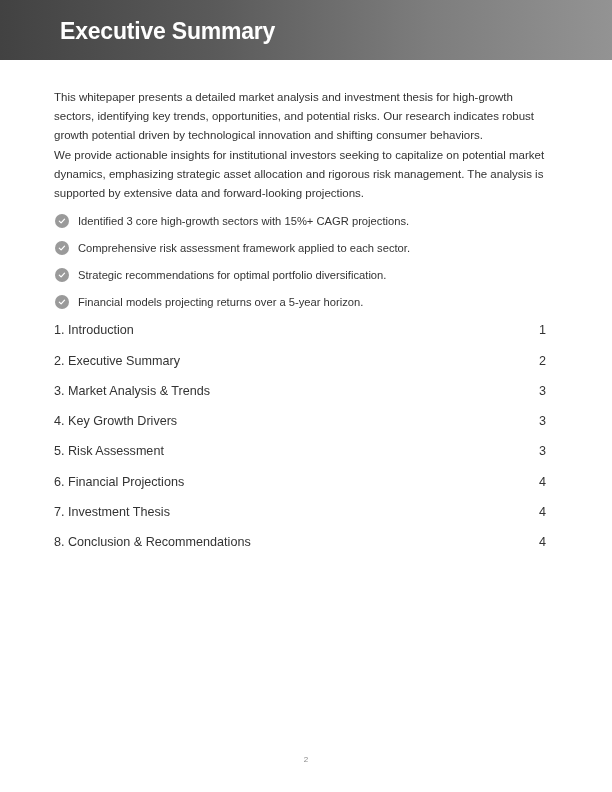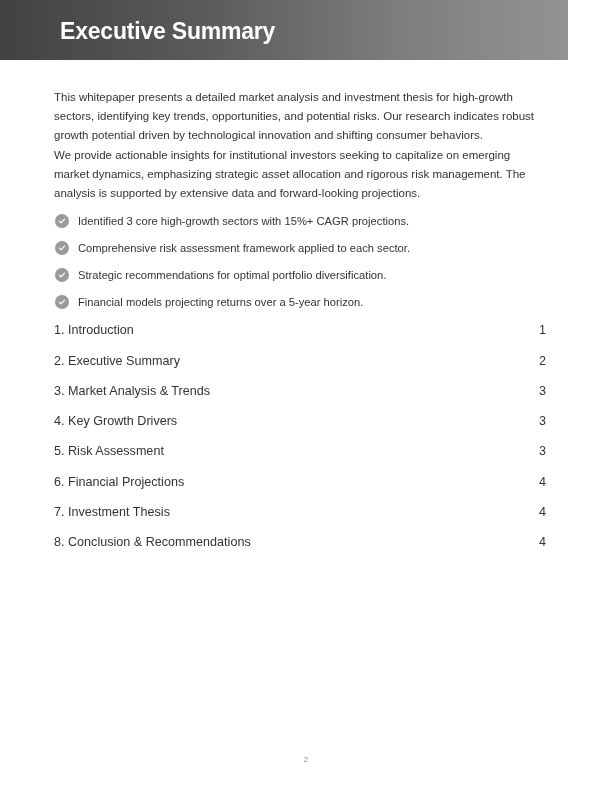--- a/index.html
+++ b/index.html
@@ -21,7 +21,7 @@
     position: absolute;
     top: 0;
     left: 0;
-    width: 568px;
+    width: 612px;
     height: 60px;
     background: linear-gradient(90deg, #424242 0%, #5a5a5a 35%, #7d7d7d 70%, #939393 100%);
   }

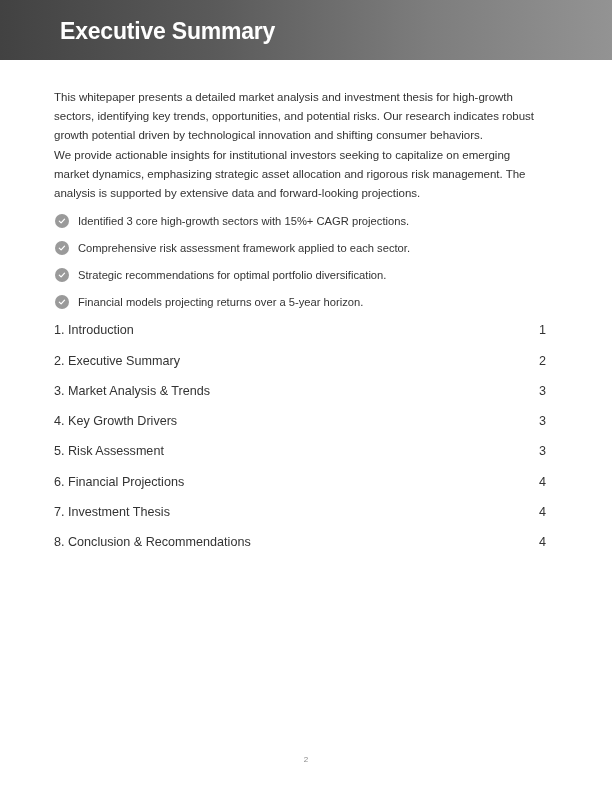--- a/index.html
+++ b/index.html
@@ -151,7 +151,7 @@
 
   <p class="para">This whitepaper presents a detailed market analysis and investment thesis for high-growth sectors, identifying key trends, opportunities, and potential risks. Our research indicates robust growth potential driven by technological innovation and shifting consumer behaviors.</p>
 
-  <p class="para">We provide actionable insights for institutional investors seeking to capitalize on emerging market dynamics, emphasizing strategic asset allocation and rigorous risk management. The analysis is supported by extensive data and forward-looking projections.</p>
+  <p class="para">We provide actionable insights for institutional investors seeking to capitalize on potential market dynamics, emphasizing strategic asset allocation and rigorous risk management. The analysis is supported by extensive data and forward-looking projections.</p>
 
 
   <ul class="highlights">

